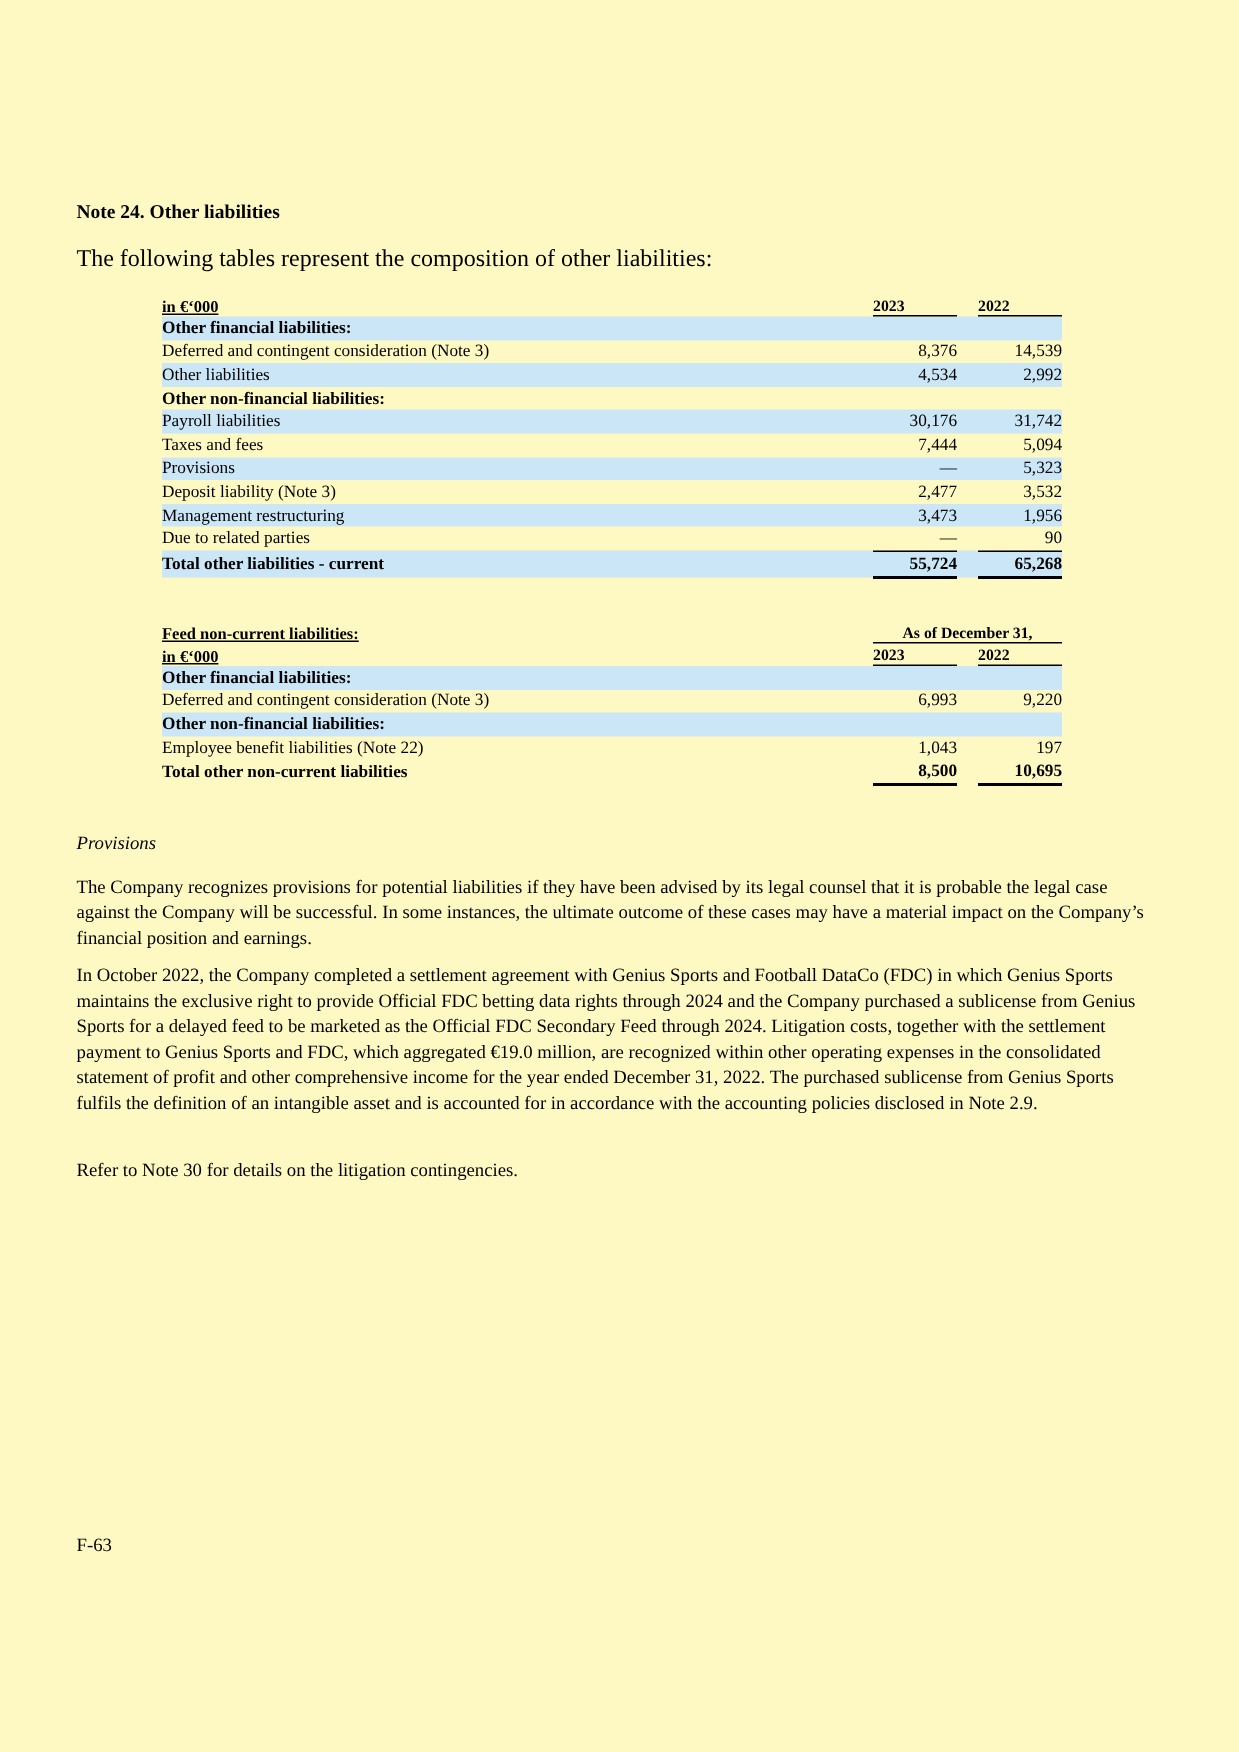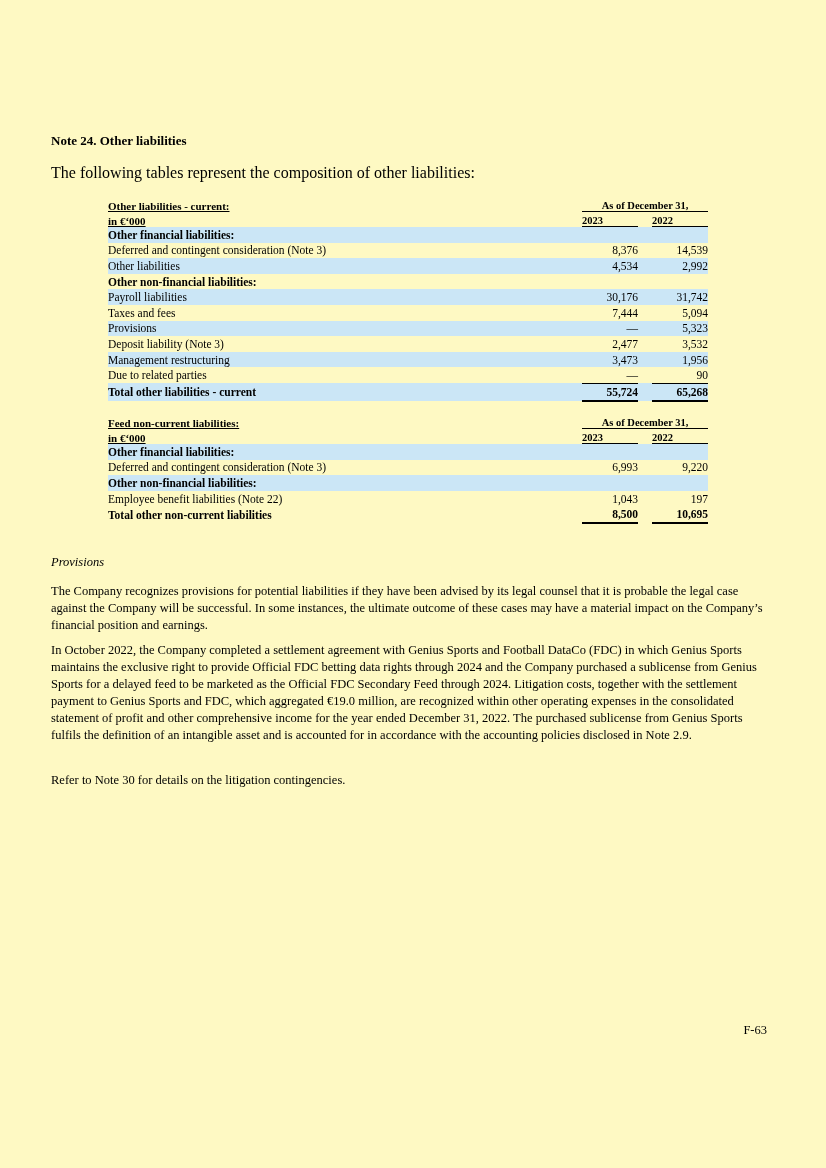--- a/index.html
+++ b/index.html
@@ -83,10 +83,6 @@
         </colgroup>
         <thead>
           <tr>
-            <td class="tbl-title-cell"><span class="tbl-head u">Other liabilities - current:</span></td>
-            <td class="period" colspan="3">As of December 31,</td>
-          </tr>
-          <tr>
             <td class="tbl-title-cell"><span class="tbl-head u">in €‘000</span></td>
             <td class="year">2023</td>
             <td></td>

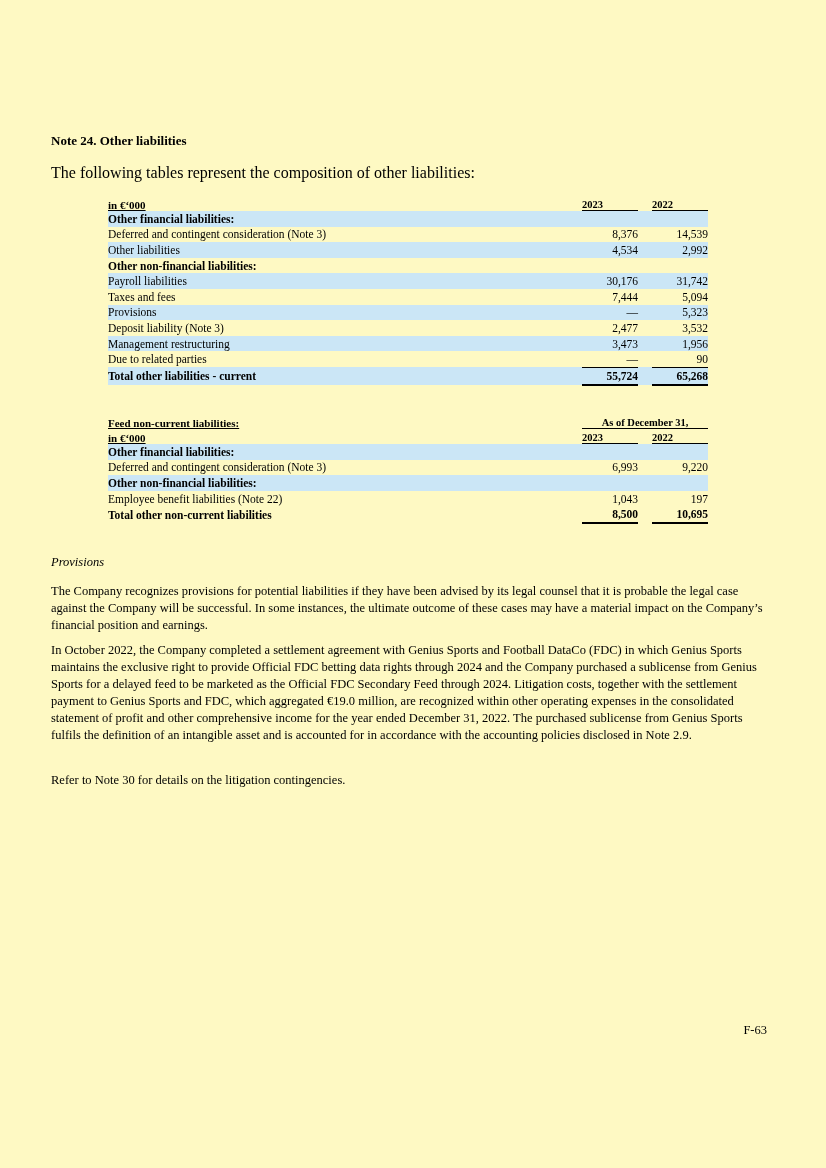--- a/index.html
+++ b/index.html
@@ -63,7 +63,7 @@
   .para-2 { top: 772px; }
   .page-num {
     position: absolute; left: 51px; top: 1023px; width: 716px;
-    font-size: 12.5px; text-align: right;
+    font-size: 12.5px; text-align: left;
   }
 </style>
 </head>

